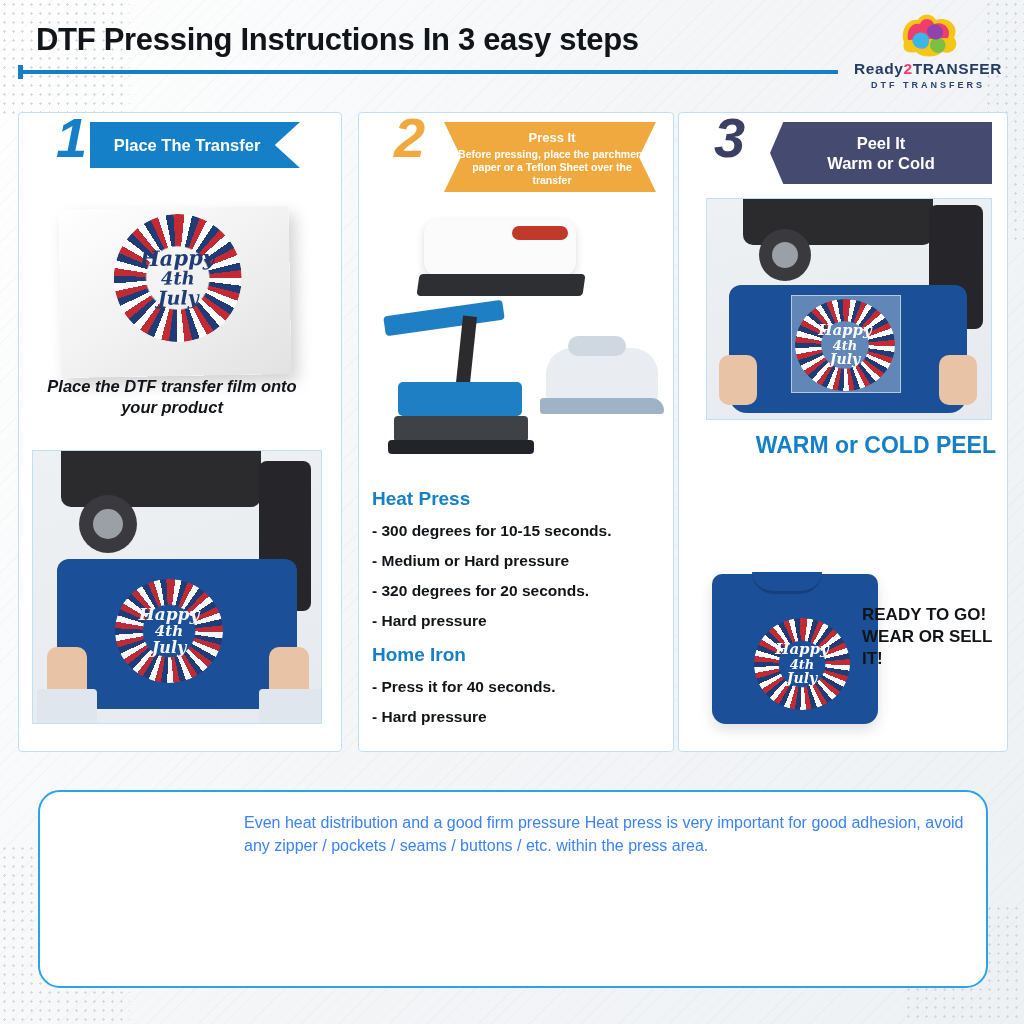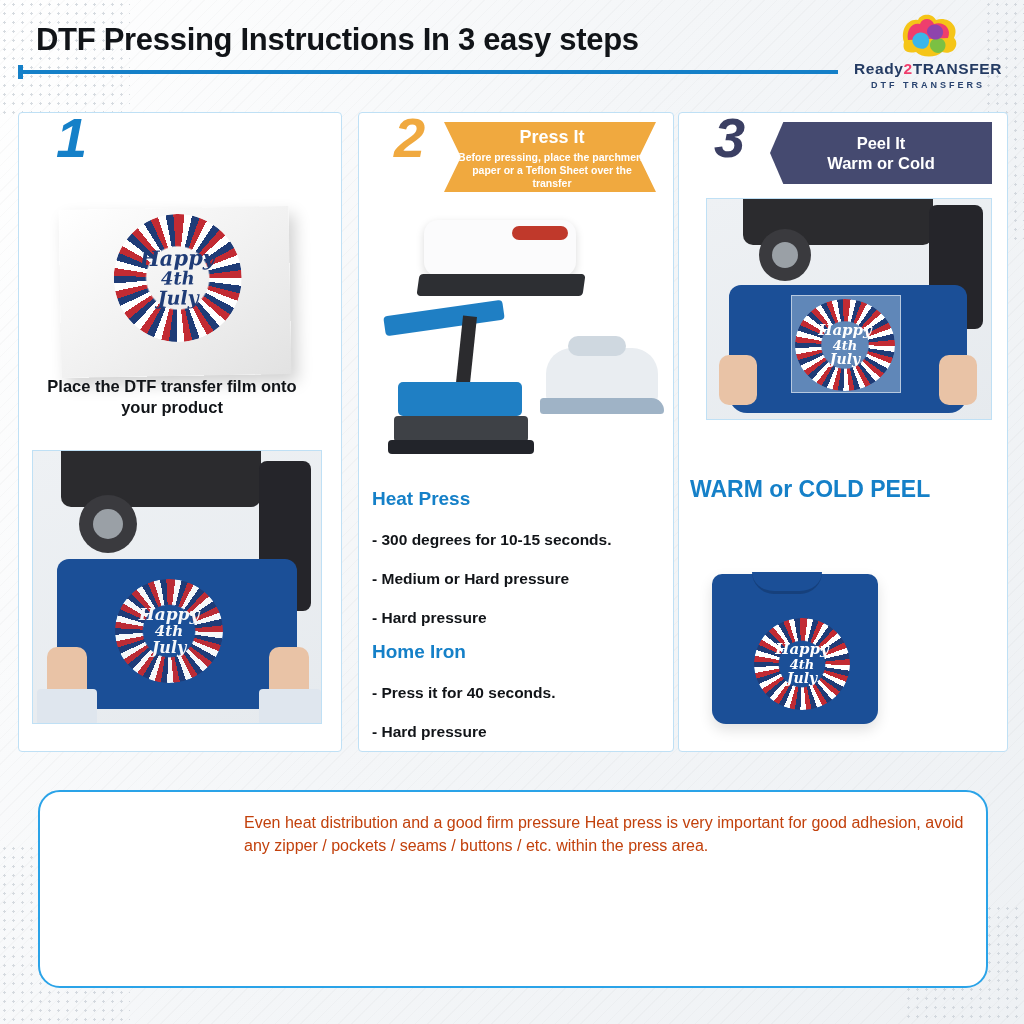--- a/index.html
+++ b/index.html
@@ -244,6 +244,7 @@
 
   <div class="ribbon r1">
     <div class="num">1</div>
+    <div class="band">Place The Transfer</div>
   </div>
 
   <div class="photo film" style="left:60px; top:208px; width:230px; height:168px;">

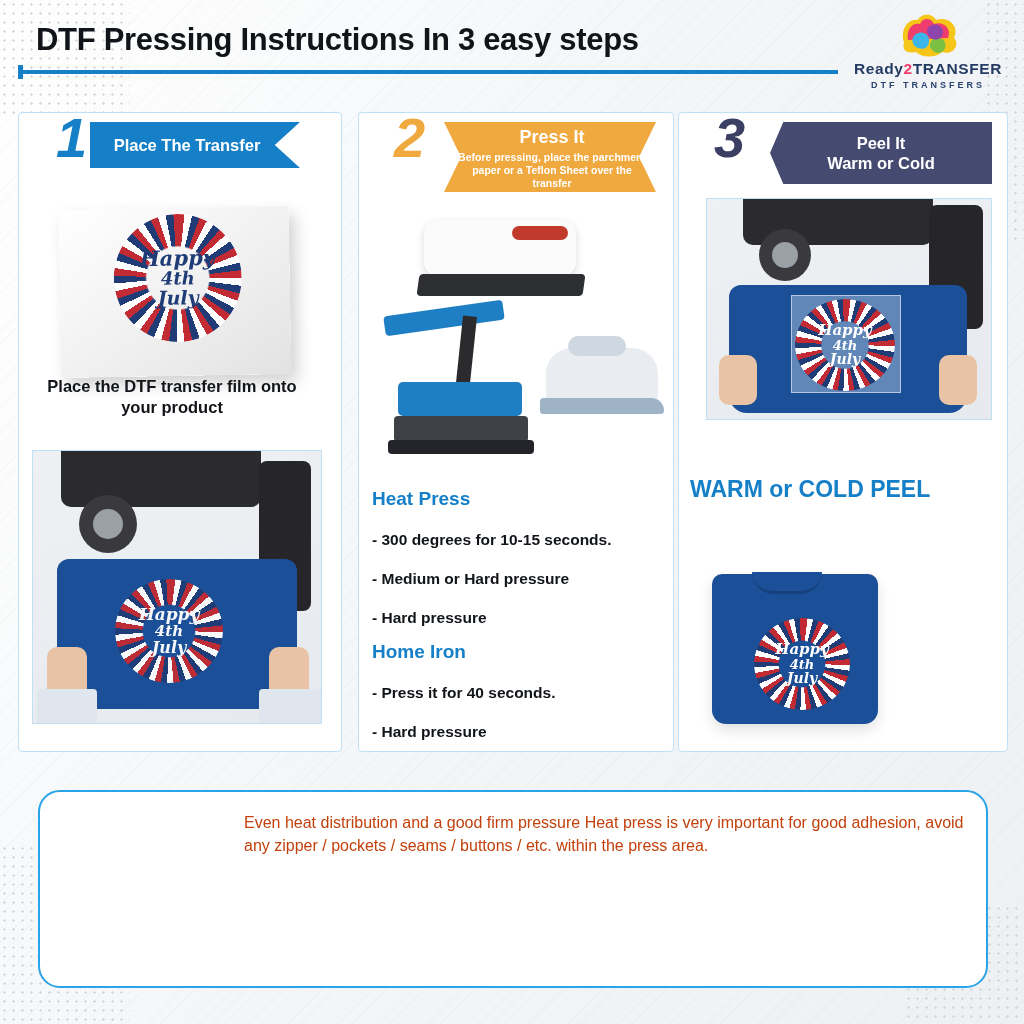--- a/index.html
+++ b/index.html
@@ -101,7 +101,7 @@
     clip-path: polygon(0 0, 100% 0, 92% 50%, 100% 100%, 0 100%, 8% 50%);
     padding: 3px 10px 0 14px;
   }
-  .r2 .band .b-title { font-size: 18px; }
+  .r2 .band .b-title { font-size: 13px; }
   .r2 .band .b-sub { font-size: 10.5px; line-height: 1.25; margin-top: 3px; }
   
   .r3 { left: 706px; top: 122px; width: 286px; }

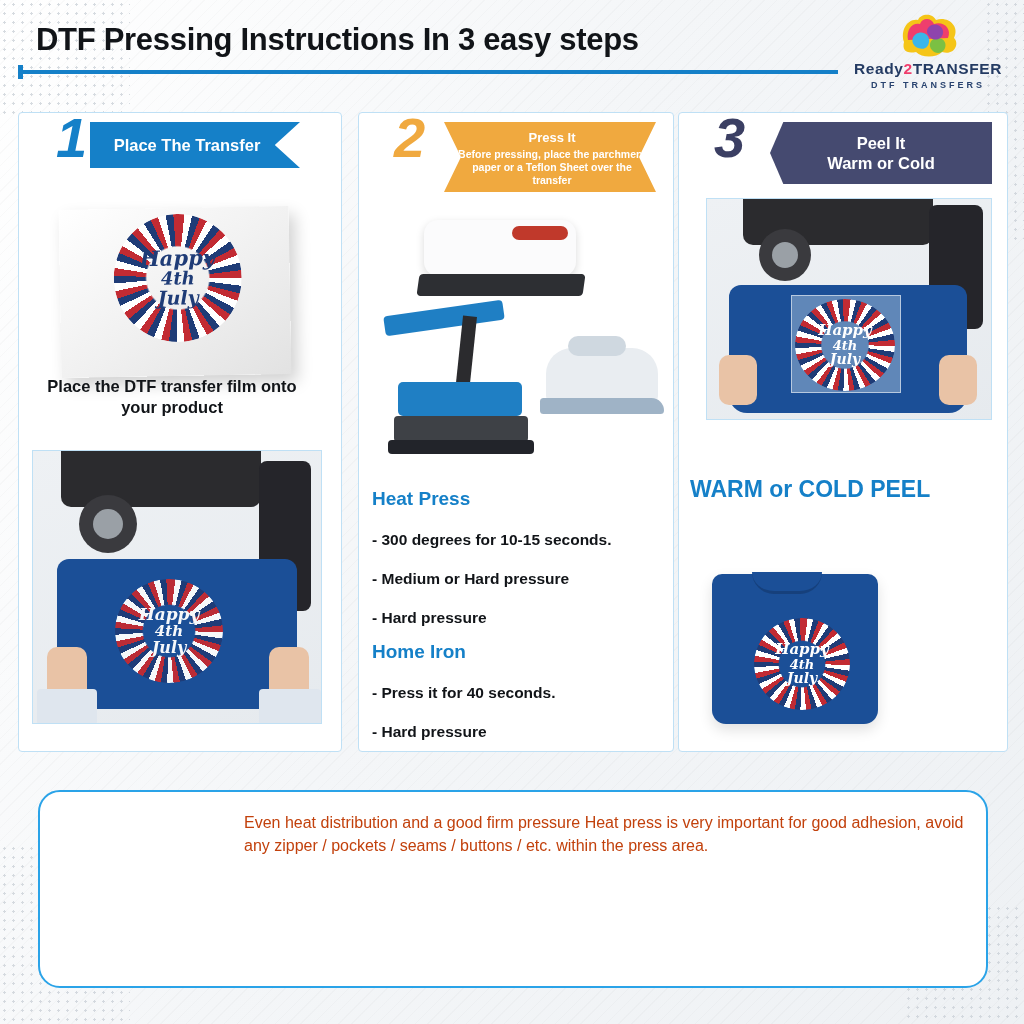--- a/index.html
+++ b/index.html
@@ -148,7 +148,7 @@
 
   .caption {
     position: absolute; text-align: center; color: #111418;
-    font-weight: bold; font-size: 16.5px; line-height: 1.3;
+    font-weight: bold; font-size: 16.5px; line-height: 1.3; font-style: italic;
   }
 
   

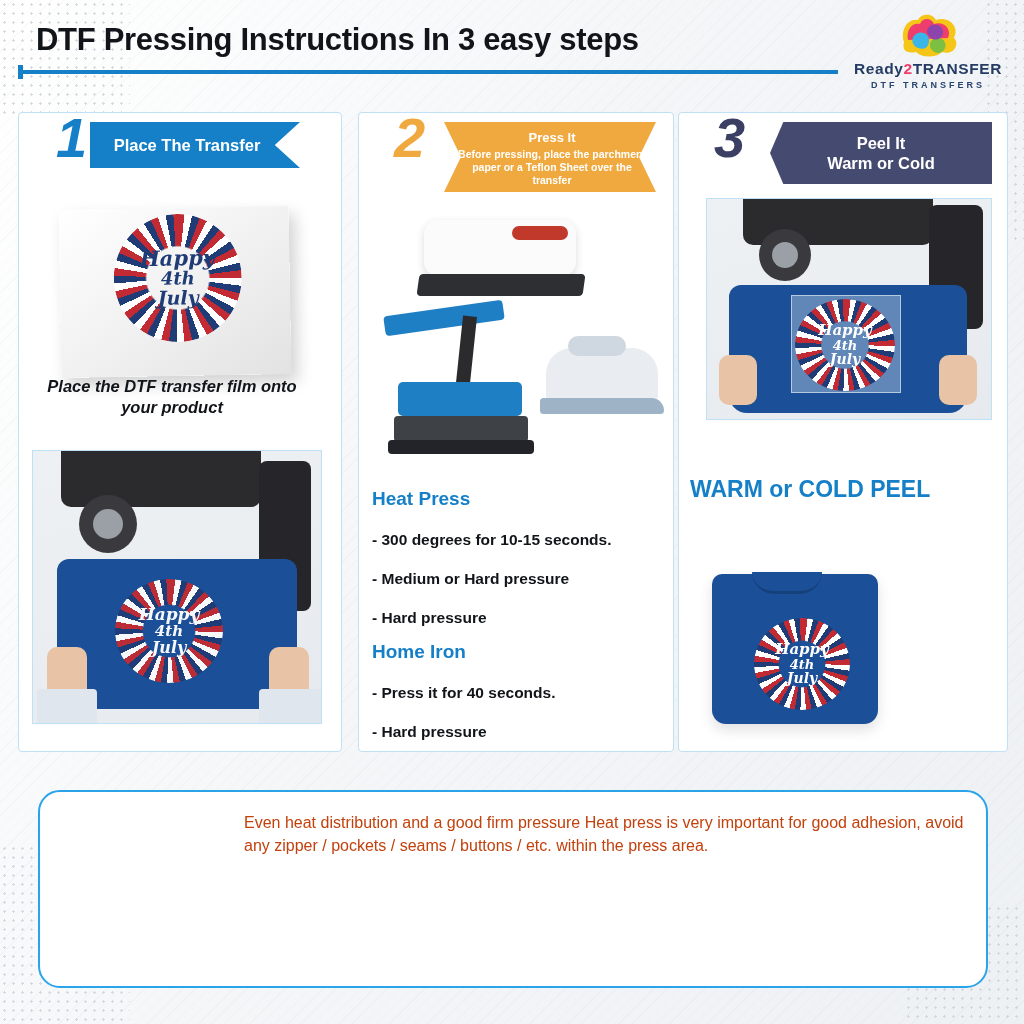--- a/index.html
+++ b/index.html
@@ -160,7 +160,7 @@
   
   .warmcold {
     position: absolute; left: 690px; top: 432px; width: 306px;
-    text-align: left; font-size: 23px; font-weight: bold; color: #1580c8; margin-top: 44px;
+    text-align: right; font-size: 23px; font-weight: bold; color: #1580c8;
   }
   .readygo {
     position: absolute; right: 22px; top: 604px; width: 140px;

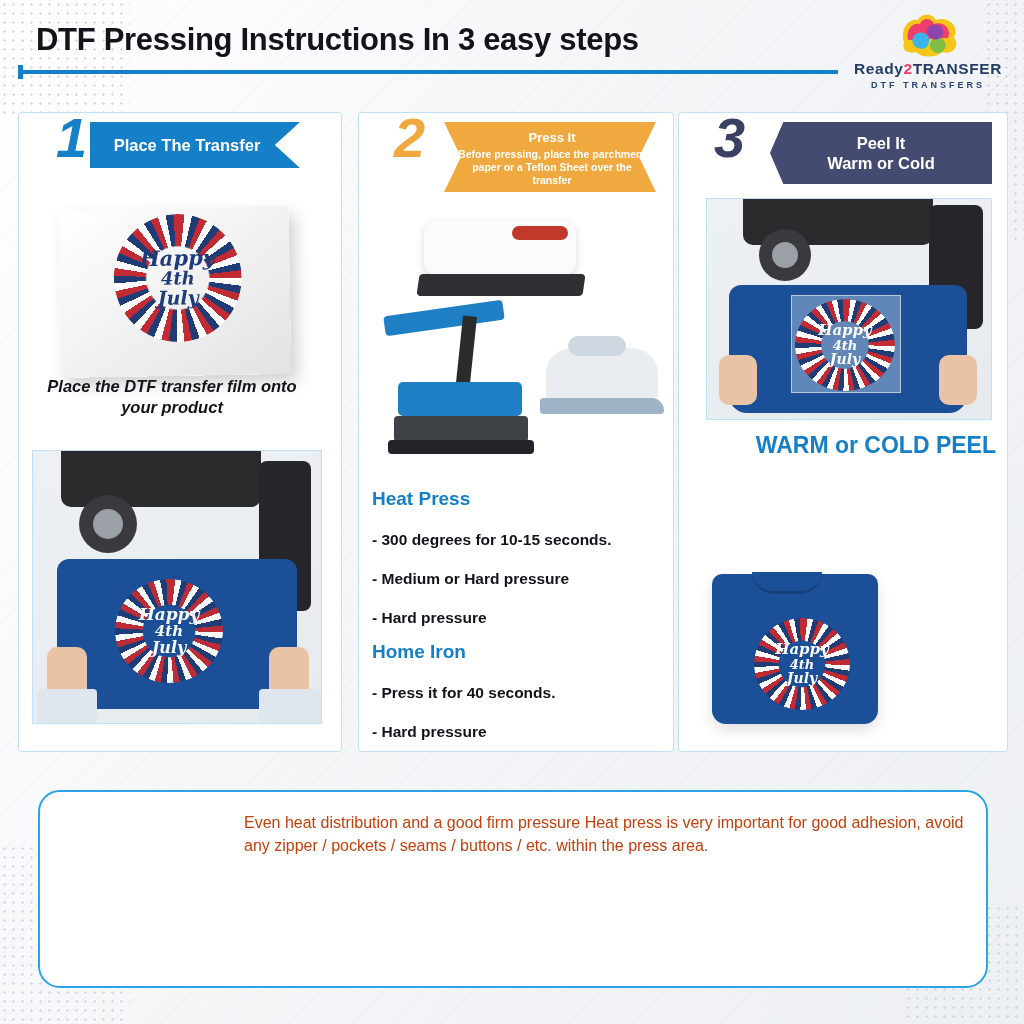--- a/index.html
+++ b/index.html
@@ -155,7 +155,7 @@
   .s2list { position: absolute; left: 372px; top: 488px; width: 290px; }
   .s2head { font-size: 19px; font-weight: bold; color: #1580c8; margin-top: 14px; }
   .s2head.first { margin-top: 0; }
-  .s2line { font-size: 15.5px; font-weight: bold; color: #111418; margin-top: 21px; }
+  .s2line { font-size: 15.5px; font-weight: bold; color: #111418; margin-top: 12px; }
 
   
   .warmcold {

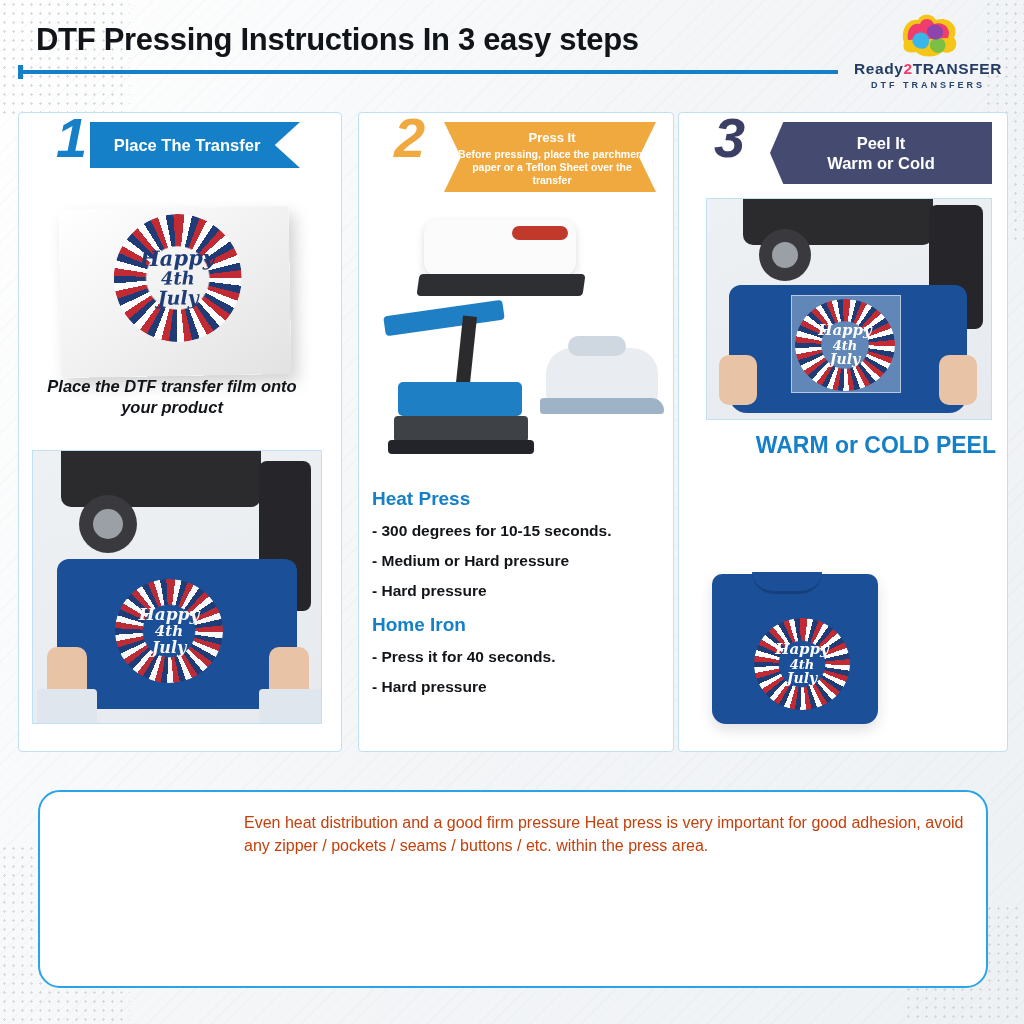--- a/index.html
+++ b/index.html
@@ -312,6 +312,7 @@
     <div class="s2line">- 300 degrees for 10-15 seconds.</div>
     <div class="s2line">- Medium or Hard pressure</div>
 
+    <div class="s2line">- 320 degrees for 20 seconds.</div>
     <div class="s2line">- Hard pressure</div>
 
     <div class="s2head">Home Iron</div>

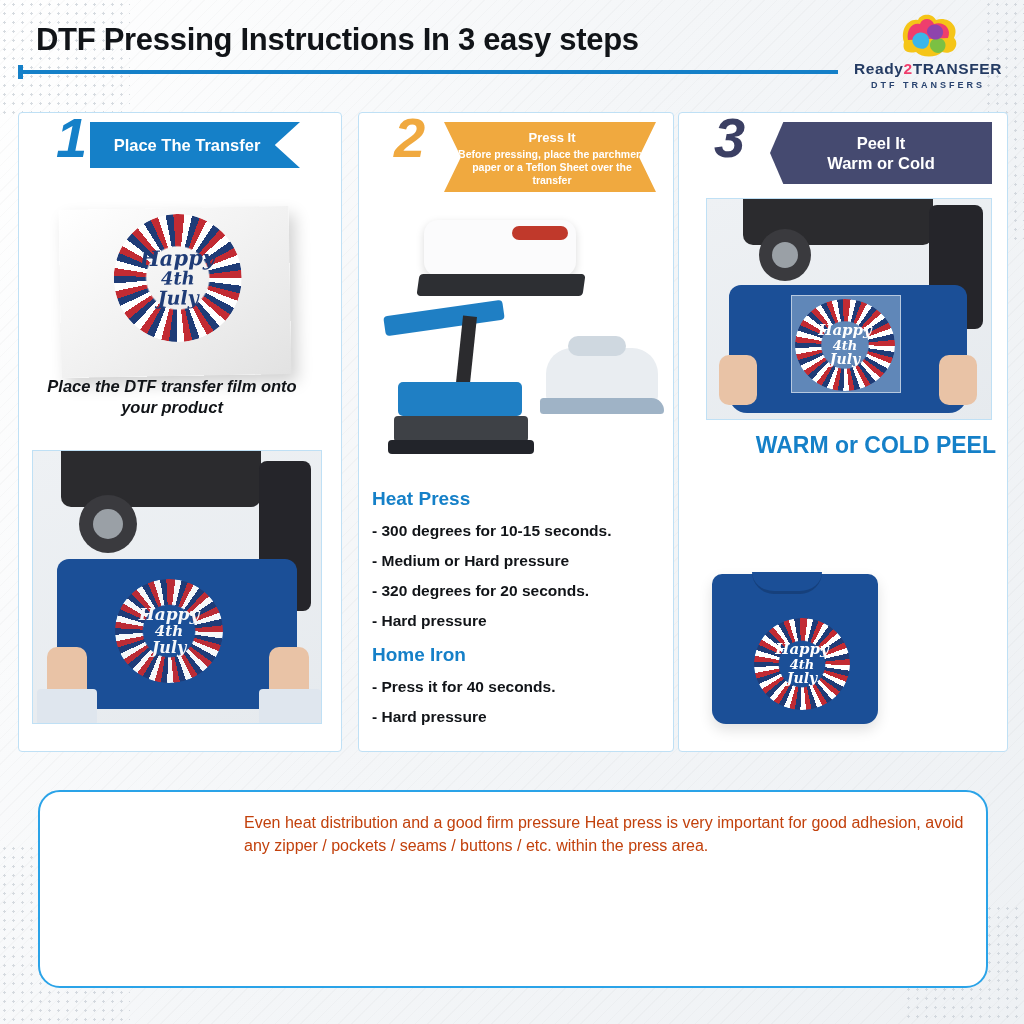--- a/index.html
+++ b/index.html
@@ -365,6 +365,7 @@
     </div>
   </div>
 
+  <div class="readygo">READY TO GO! WEAR OR SELL IT!</div>
 
   <div class="tips">
     <div class="tips-text">

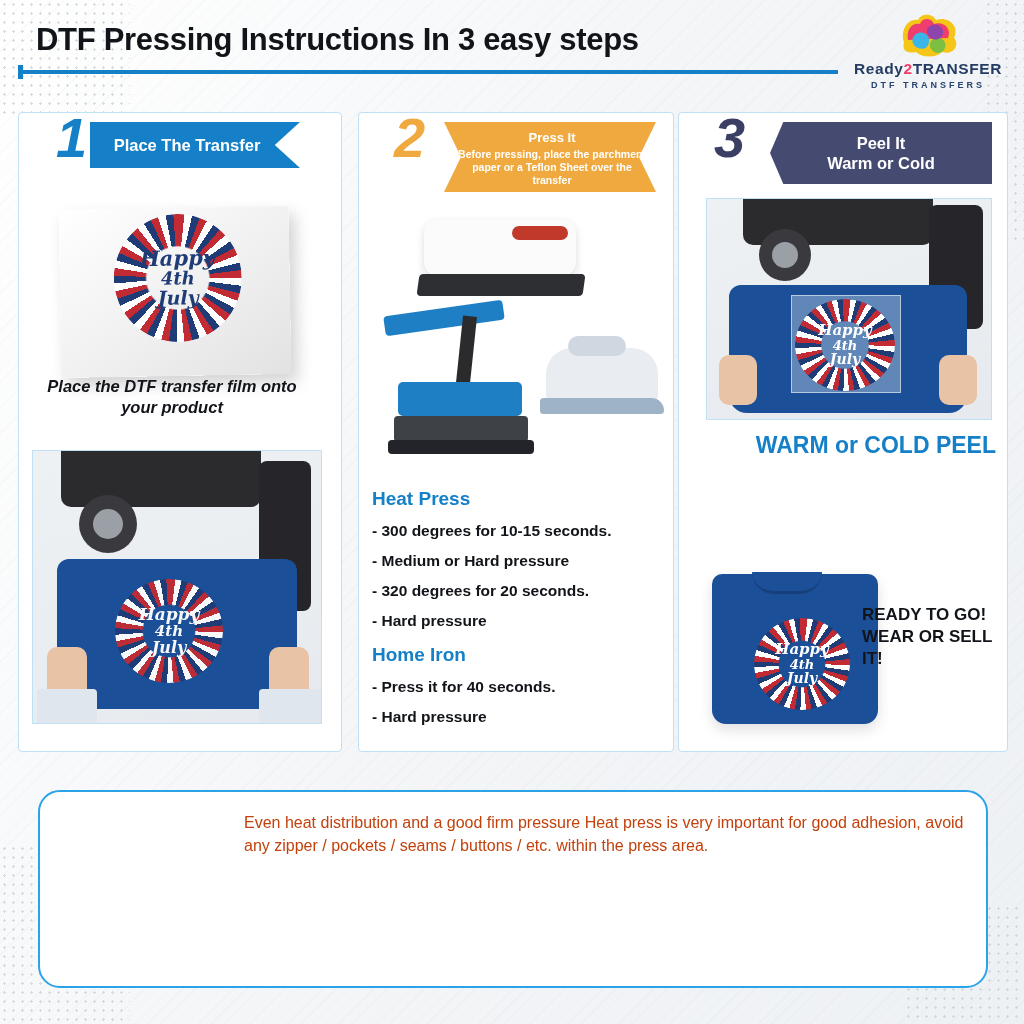--- a/index.html
+++ b/index.html
@@ -202,7 +202,7 @@
   }
   .tips-text {
     position: absolute; left: 204px; top: 20px; width: 726px;
-    color: #c2410c; font-size: 16px; line-height: 1.42;
+    color: #3b82f6; font-size: 16px; line-height: 1.42;
   }
   .tips-text p { margin-bottom: 14px; }
   .tips-text p:last-child { margin-bottom: 0; }

